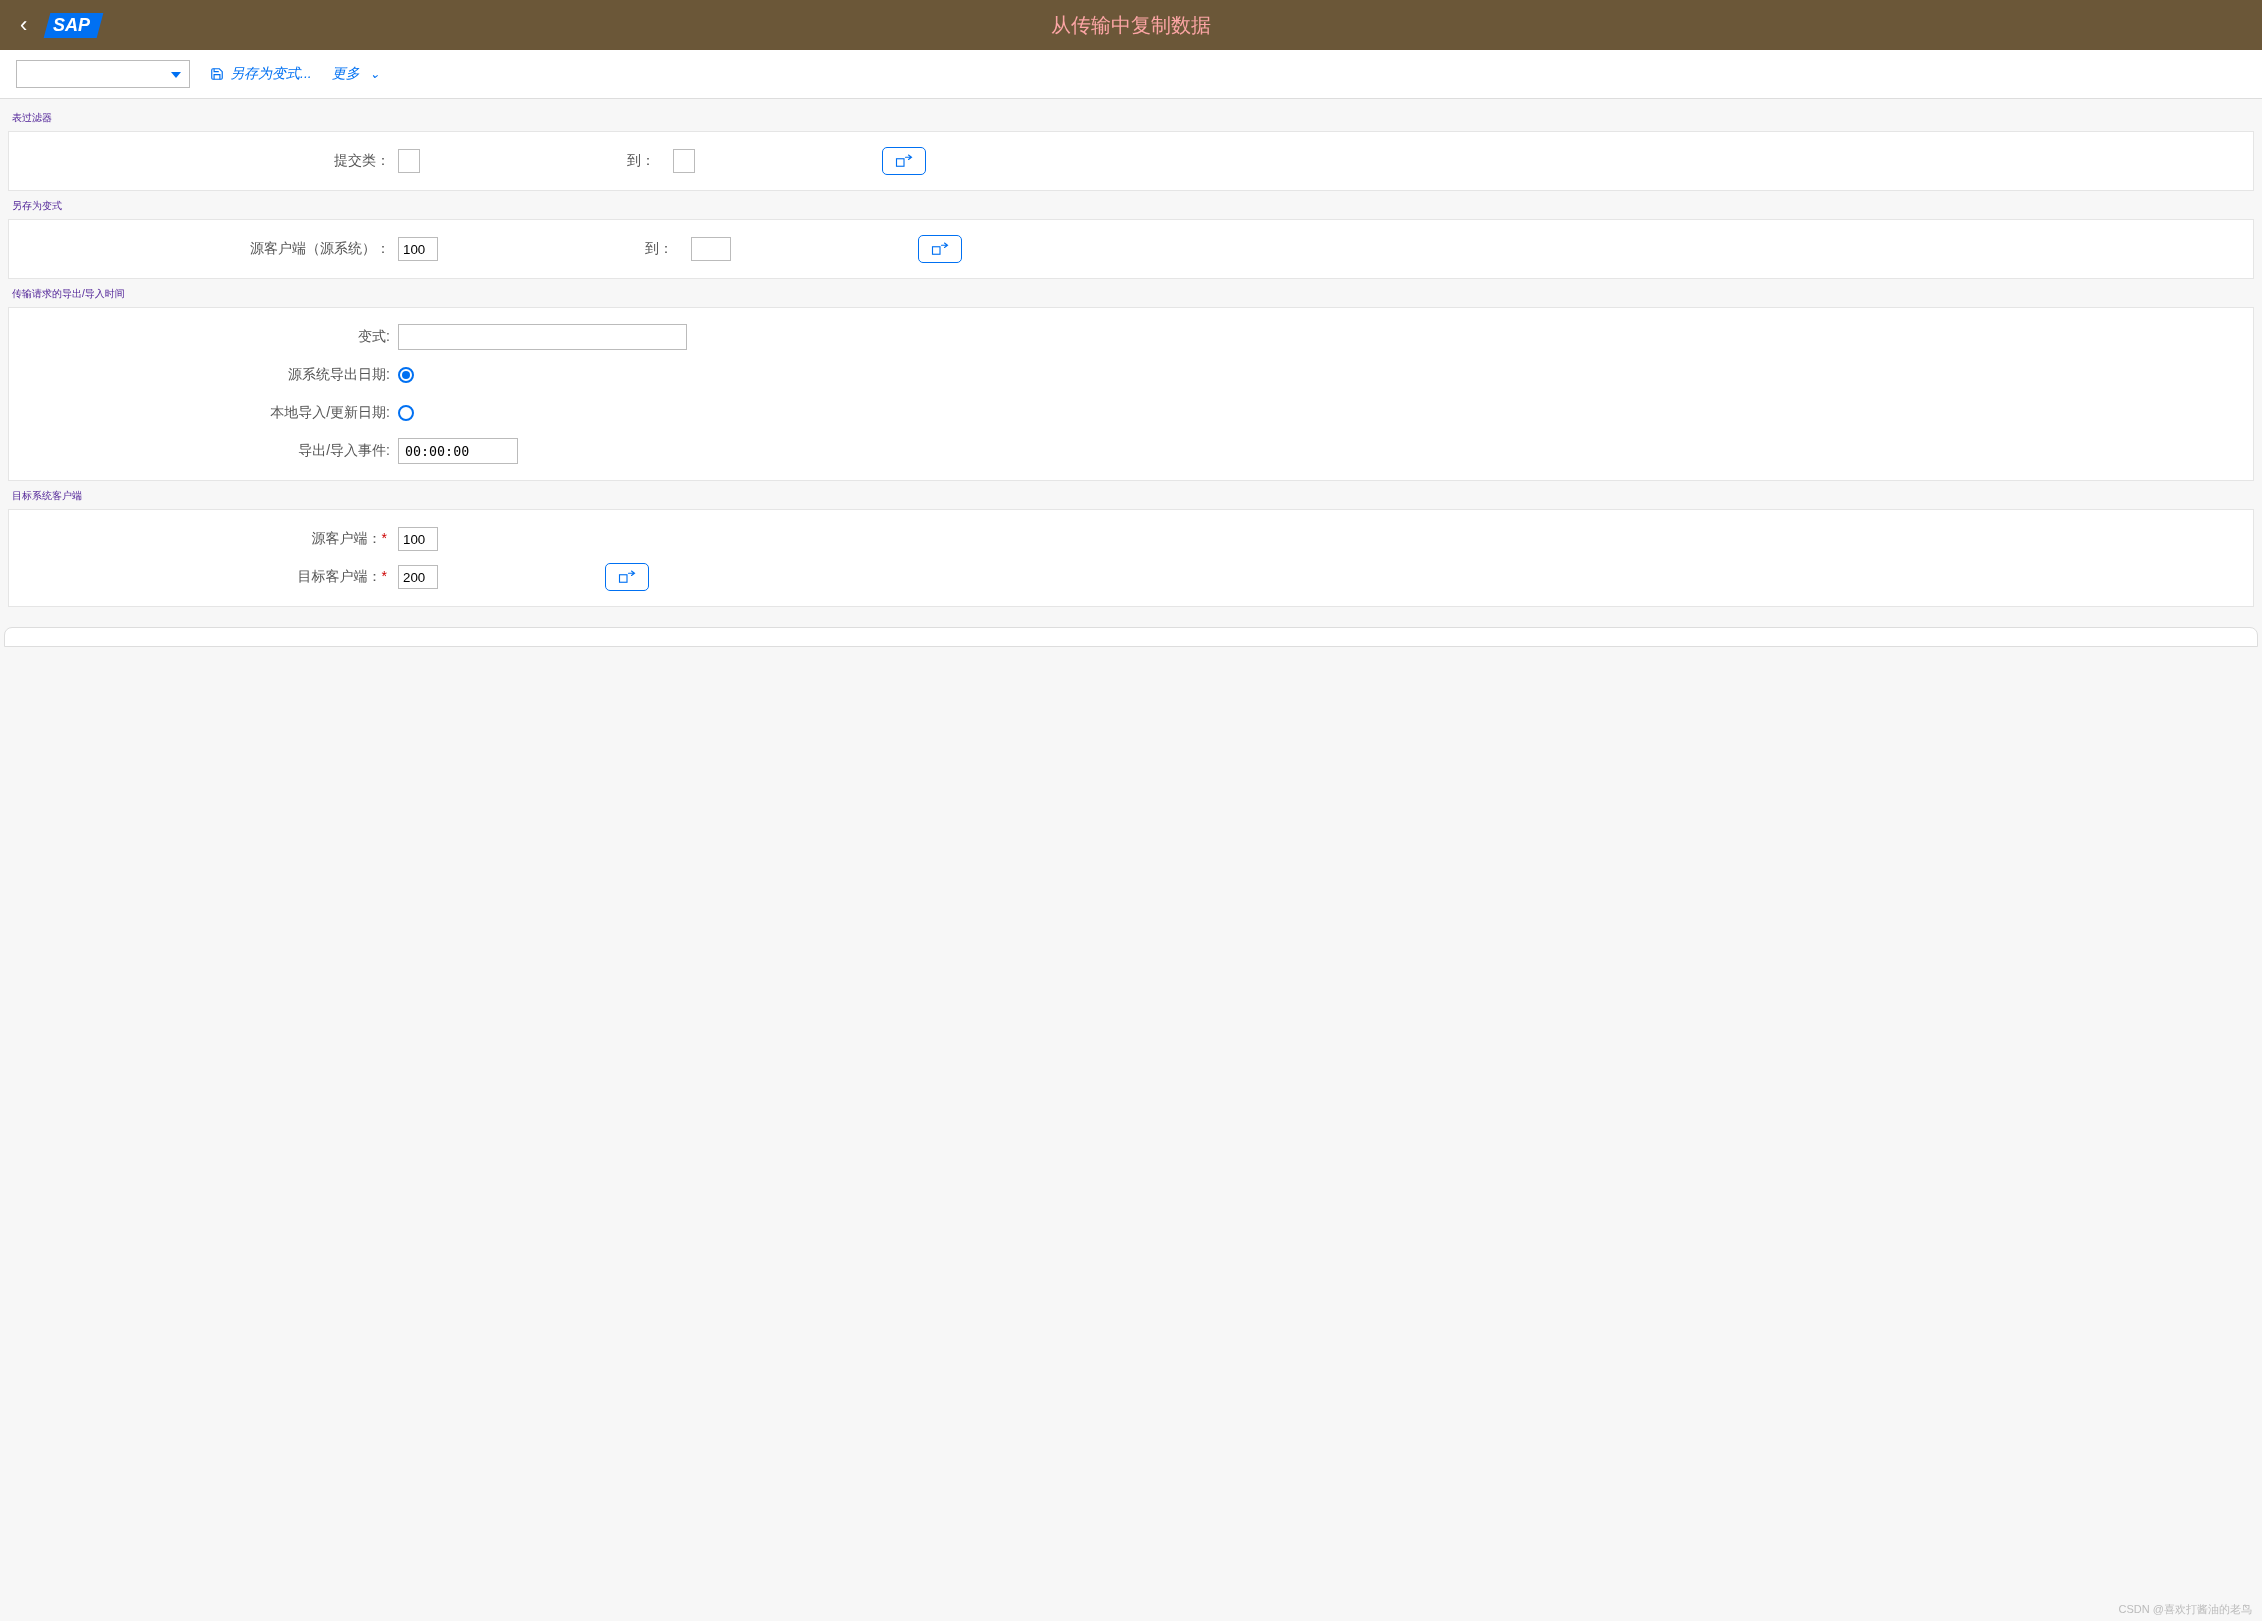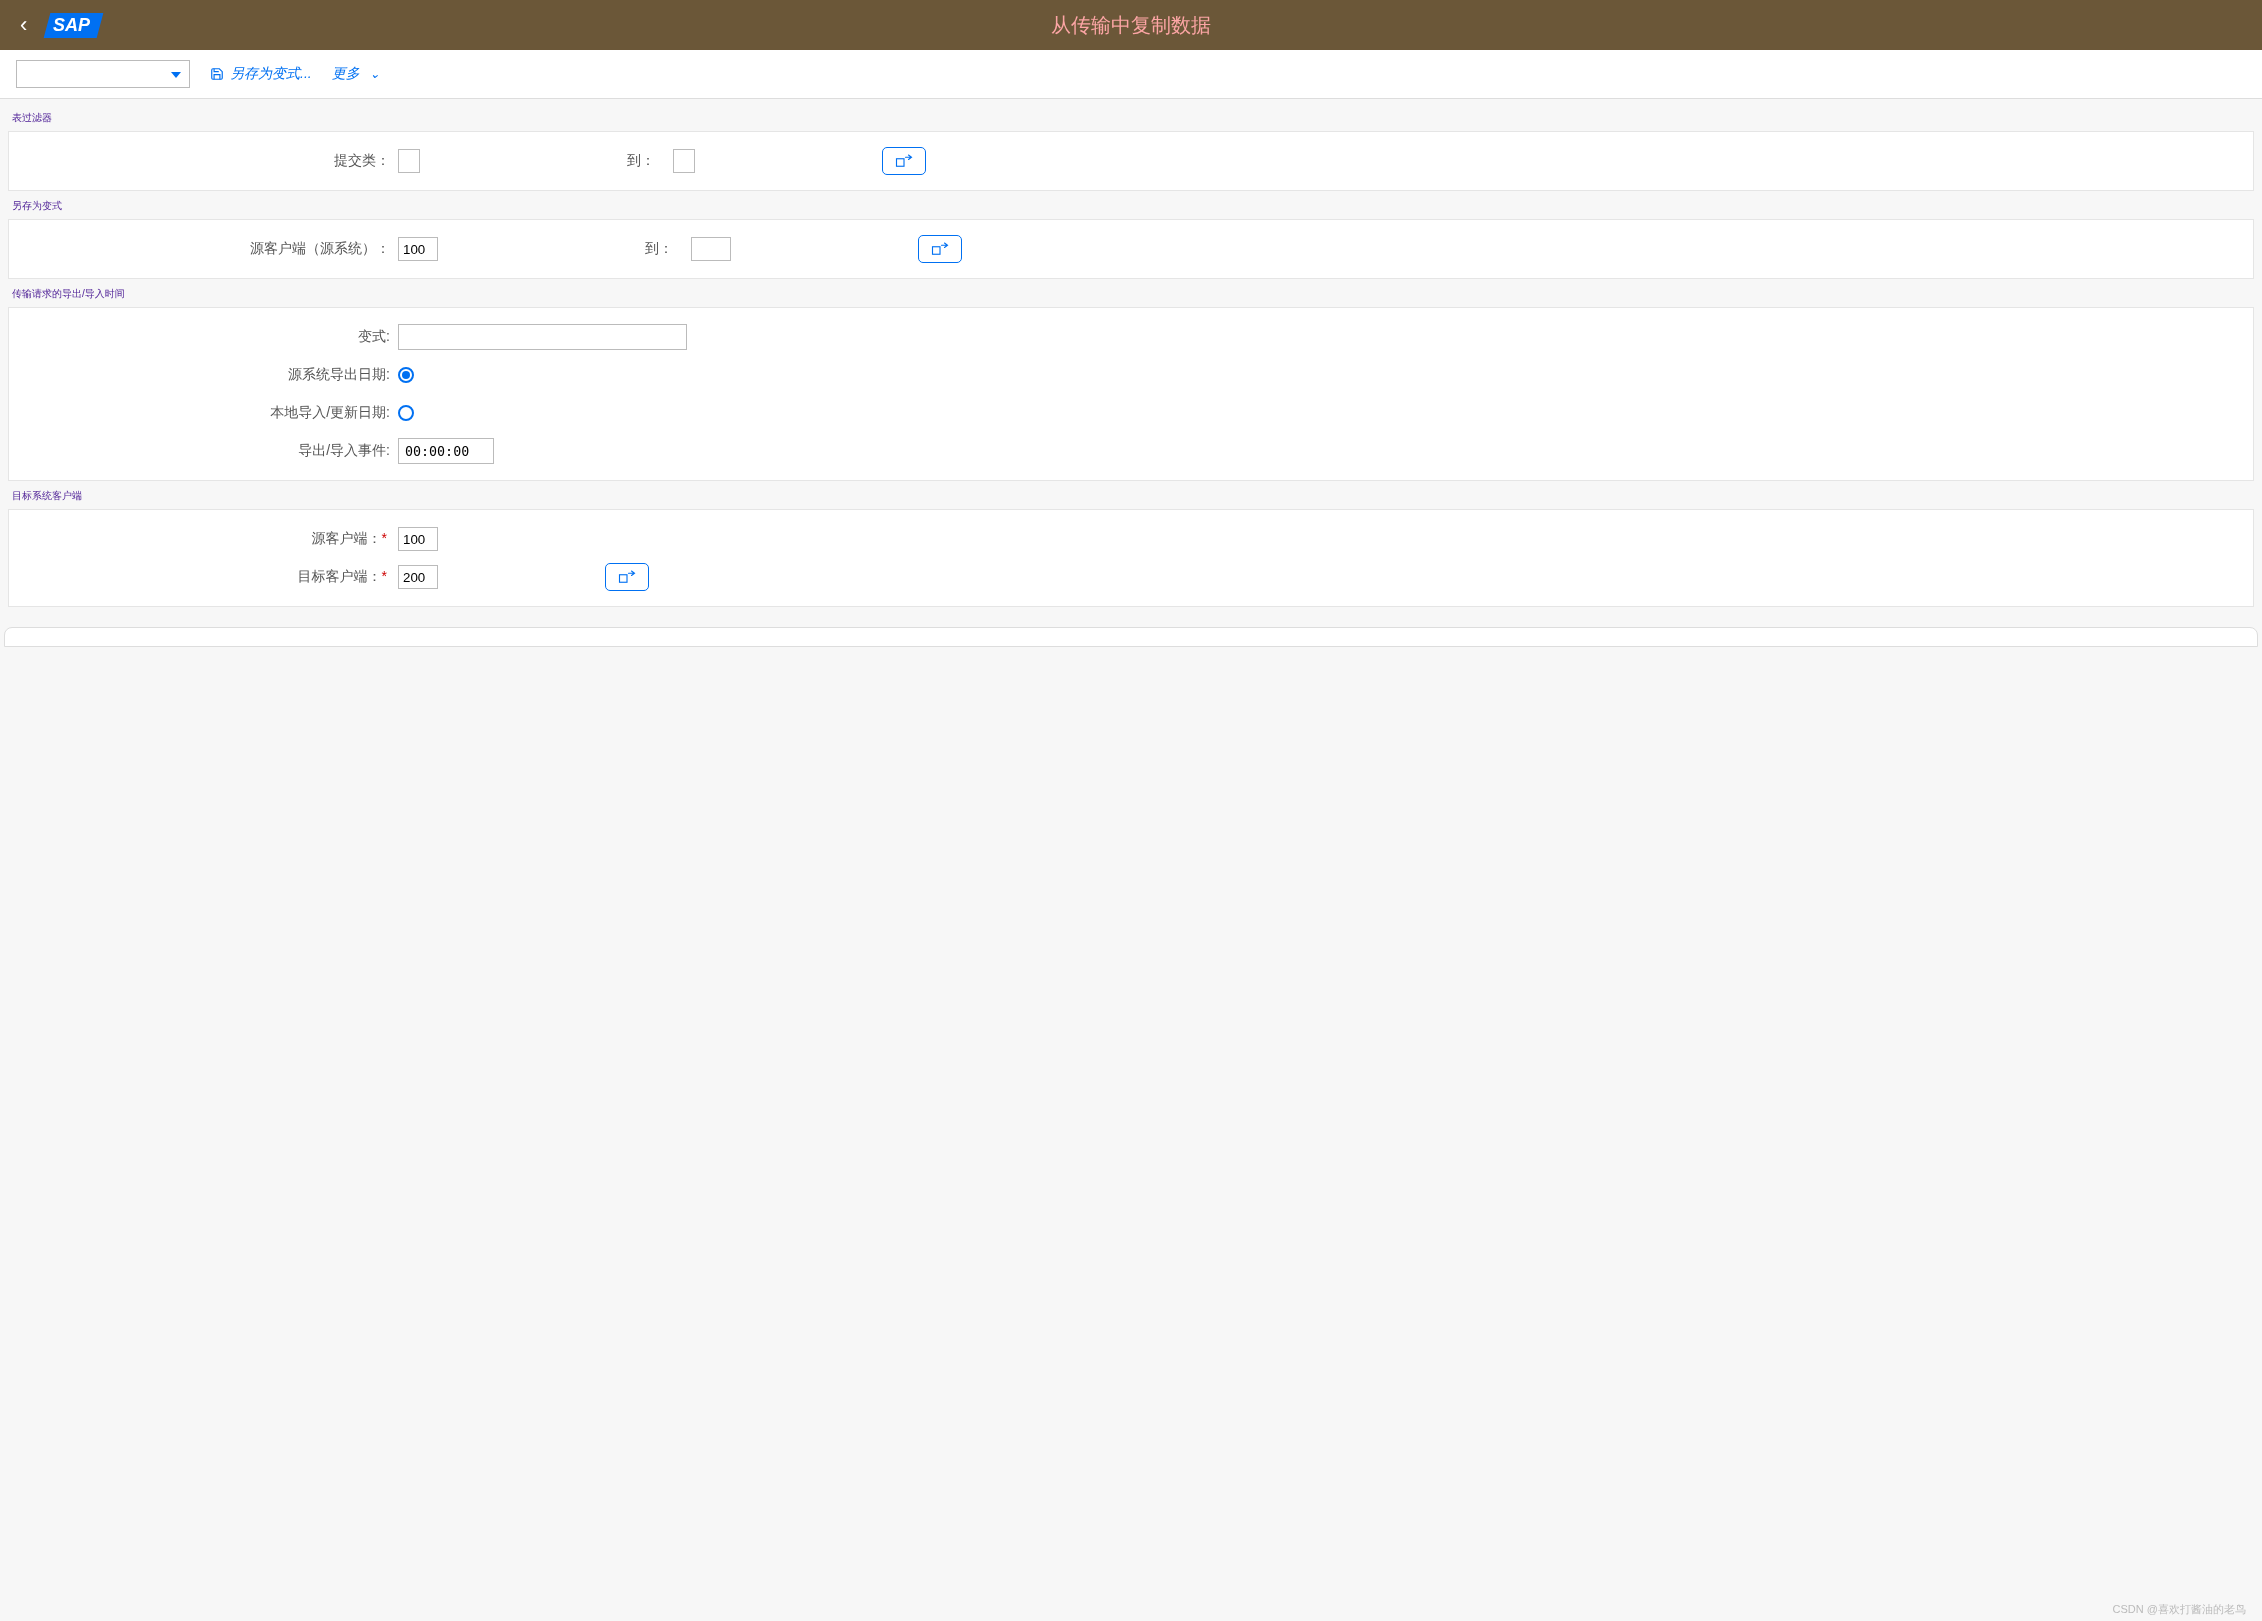--- a/index.html
+++ b/index.html
@@ -120,7 +120,7 @@
       background: white;
     }
     .input-time {
-      width: 96px; height: 26px;
+      width: 120px; height: 26px;
       border: 1px solid #bbb;
       padding: 2px 6px;
       background: white;

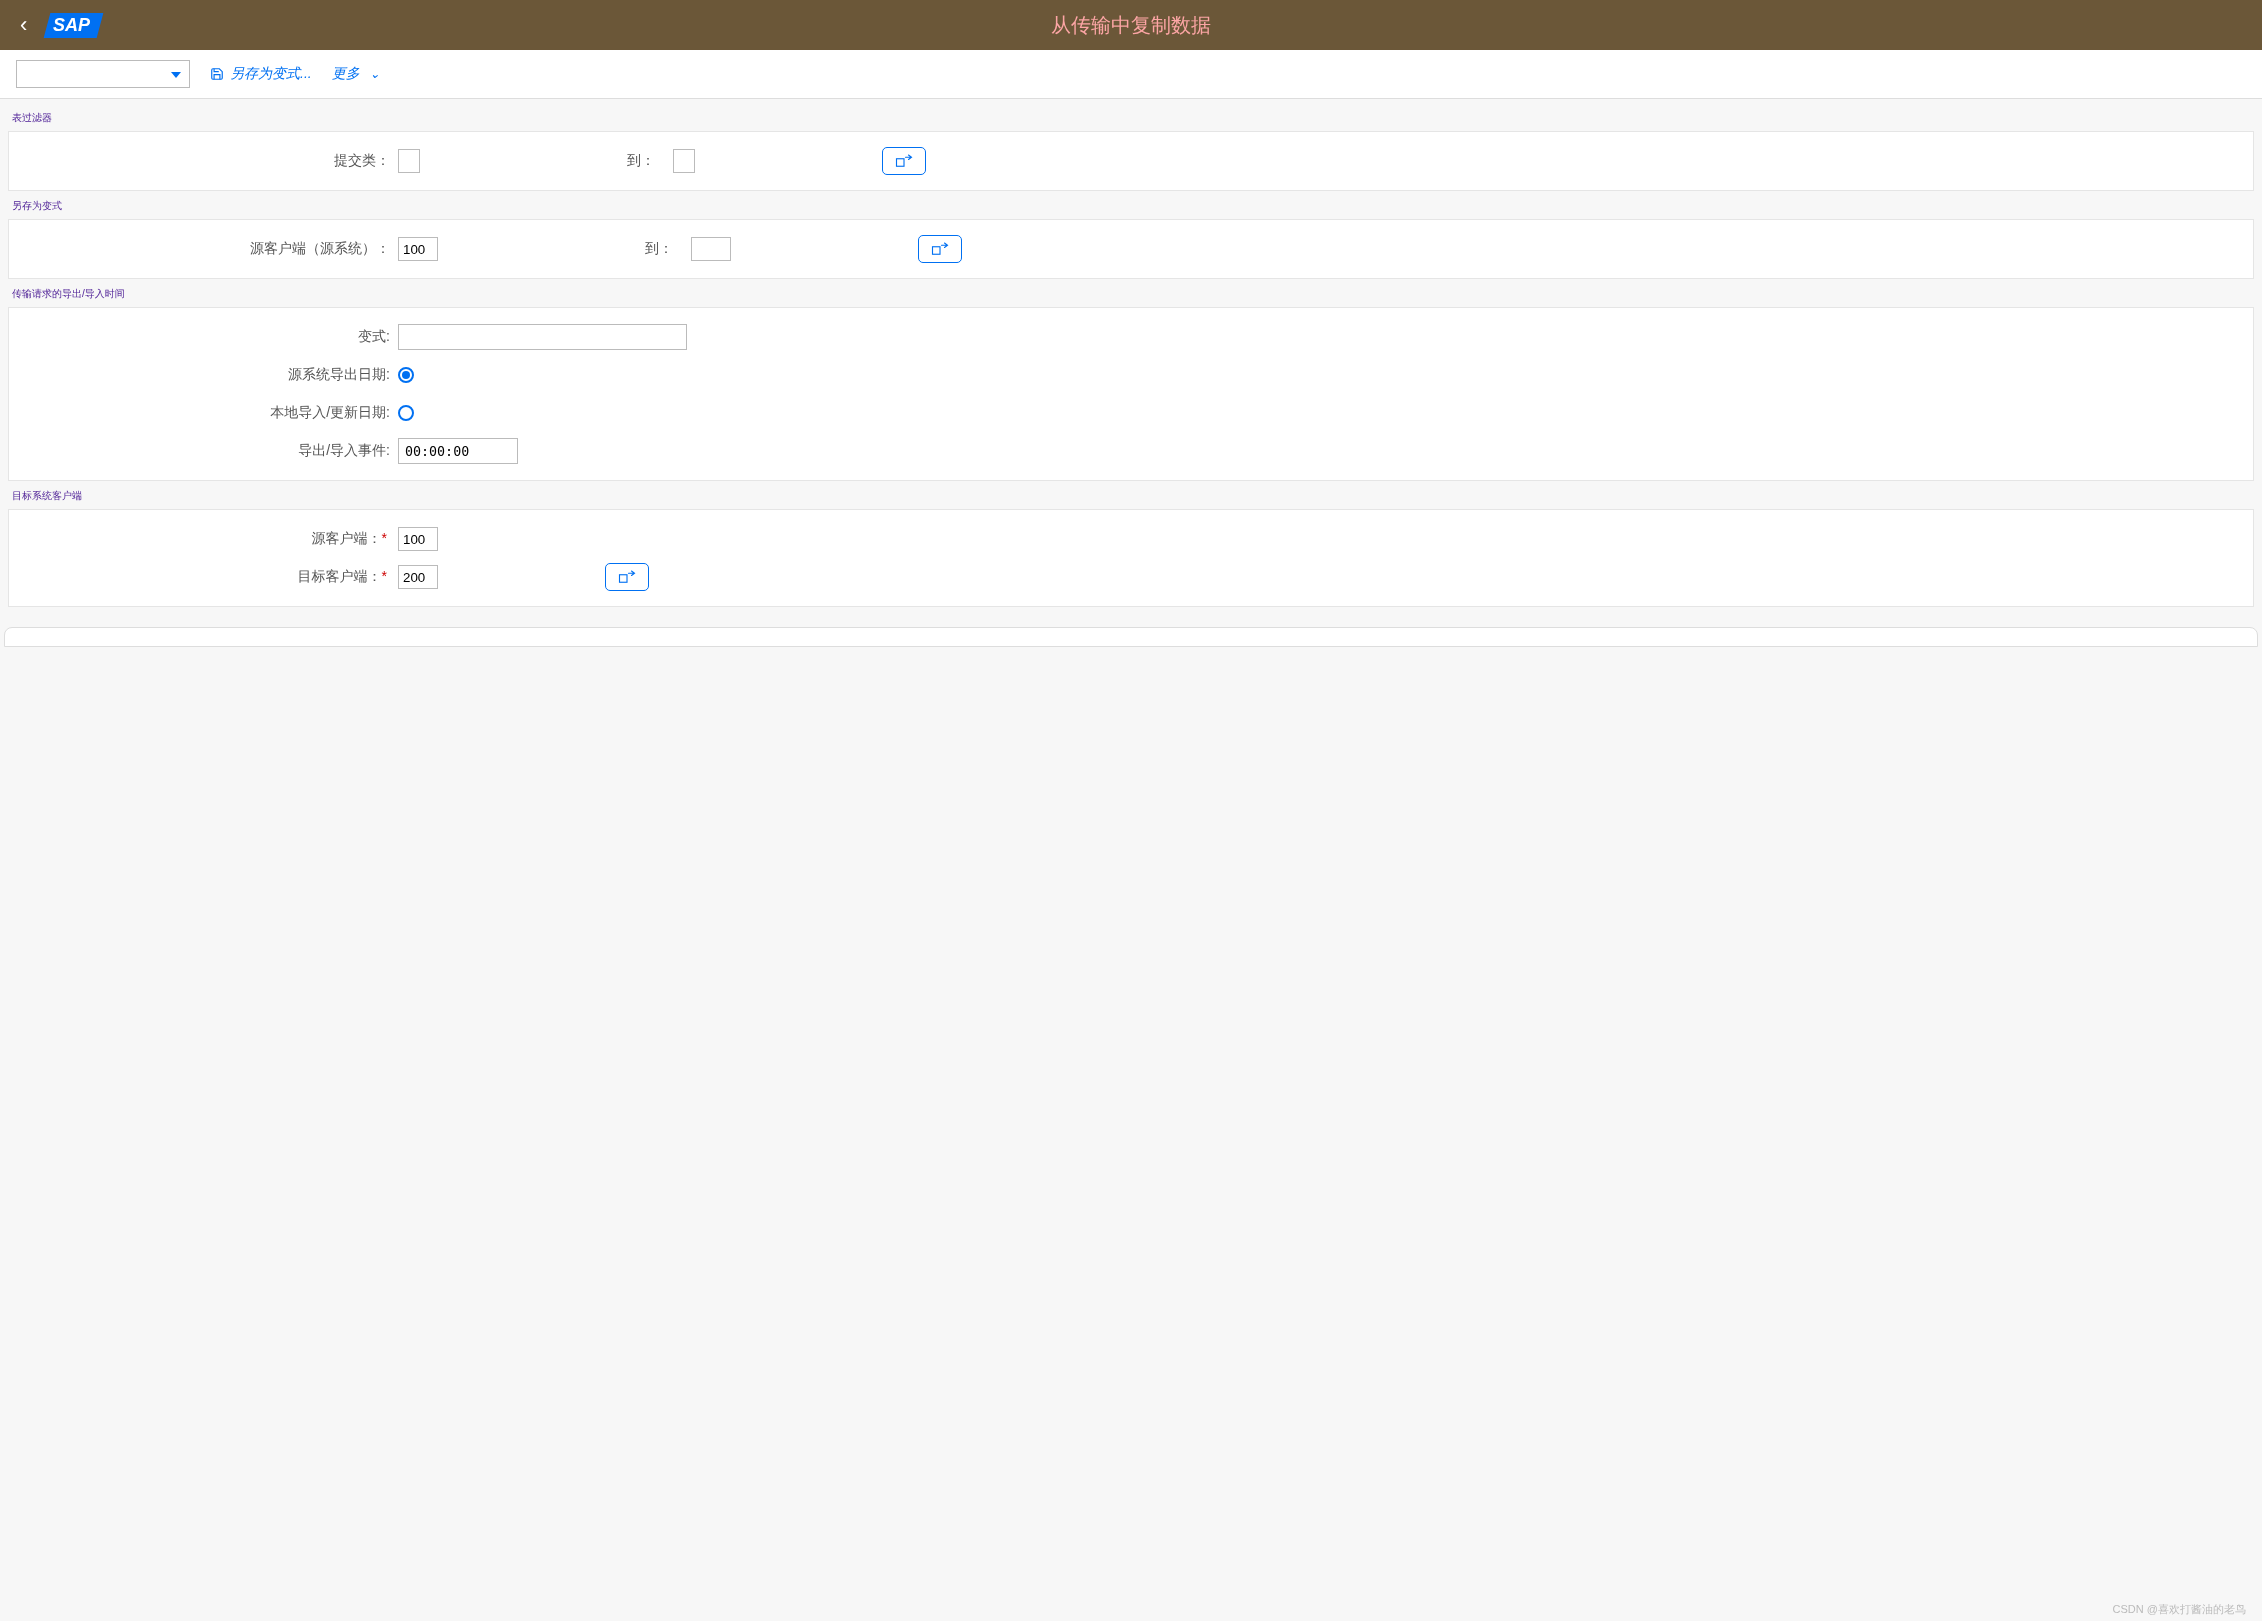--- a/index.html
+++ b/index.html
@@ -182,7 +182,7 @@
     .watermark {
       position: fixed;
       bottom: 4px;
-      right: 16px;
+      right: 10px;
       color: #bbb;
       font-size: 11px;
     }

